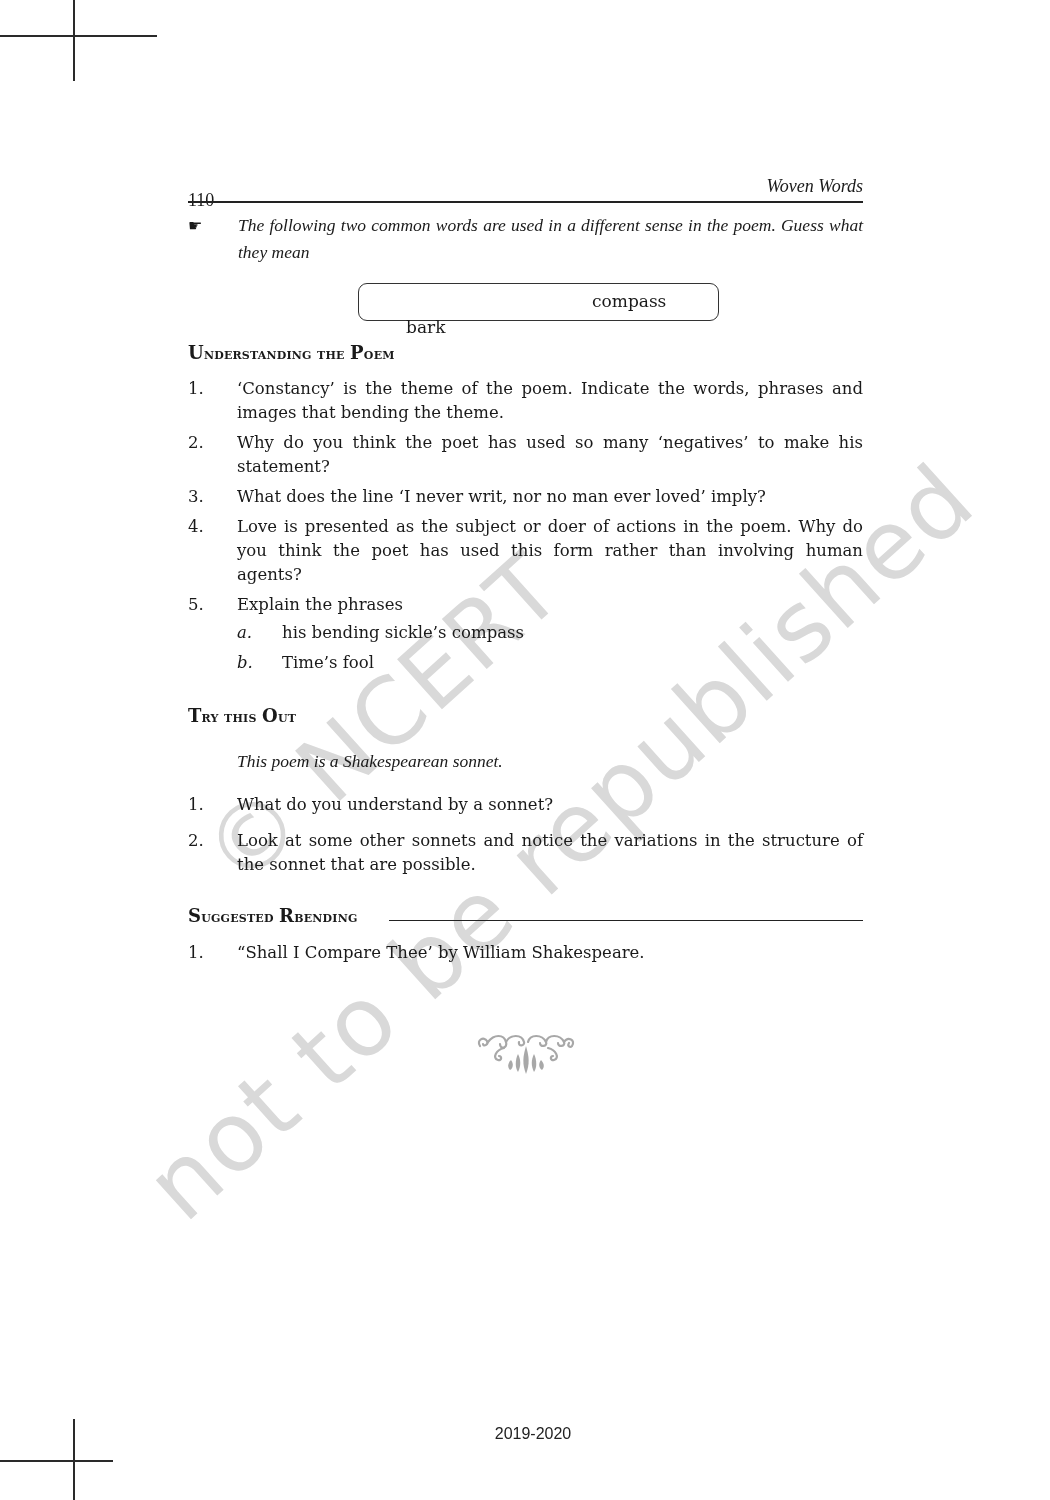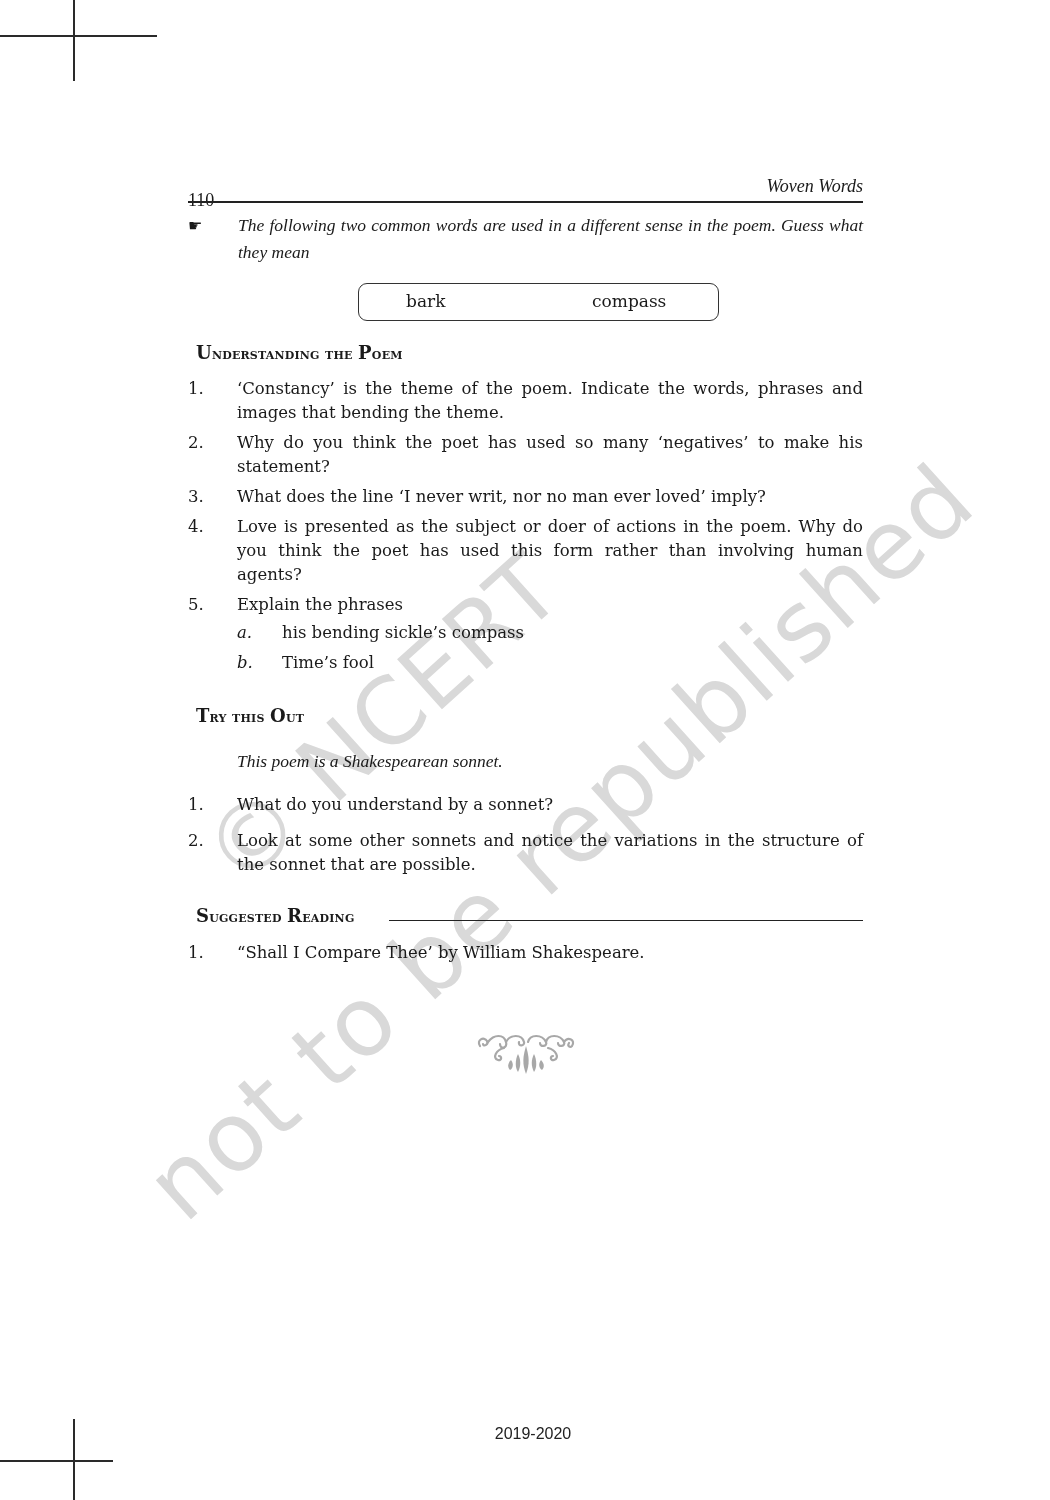--- a/index.html
+++ b/index.html
@@ -66,7 +66,7 @@
 </div>
 
 <div class="word-box">
-  <span style="left:47px;">bark</span>
+  <span style="left:47px;margin-top:26px;">bark</span>
   <span style="left:233px;">compass</span>
 </div>
 

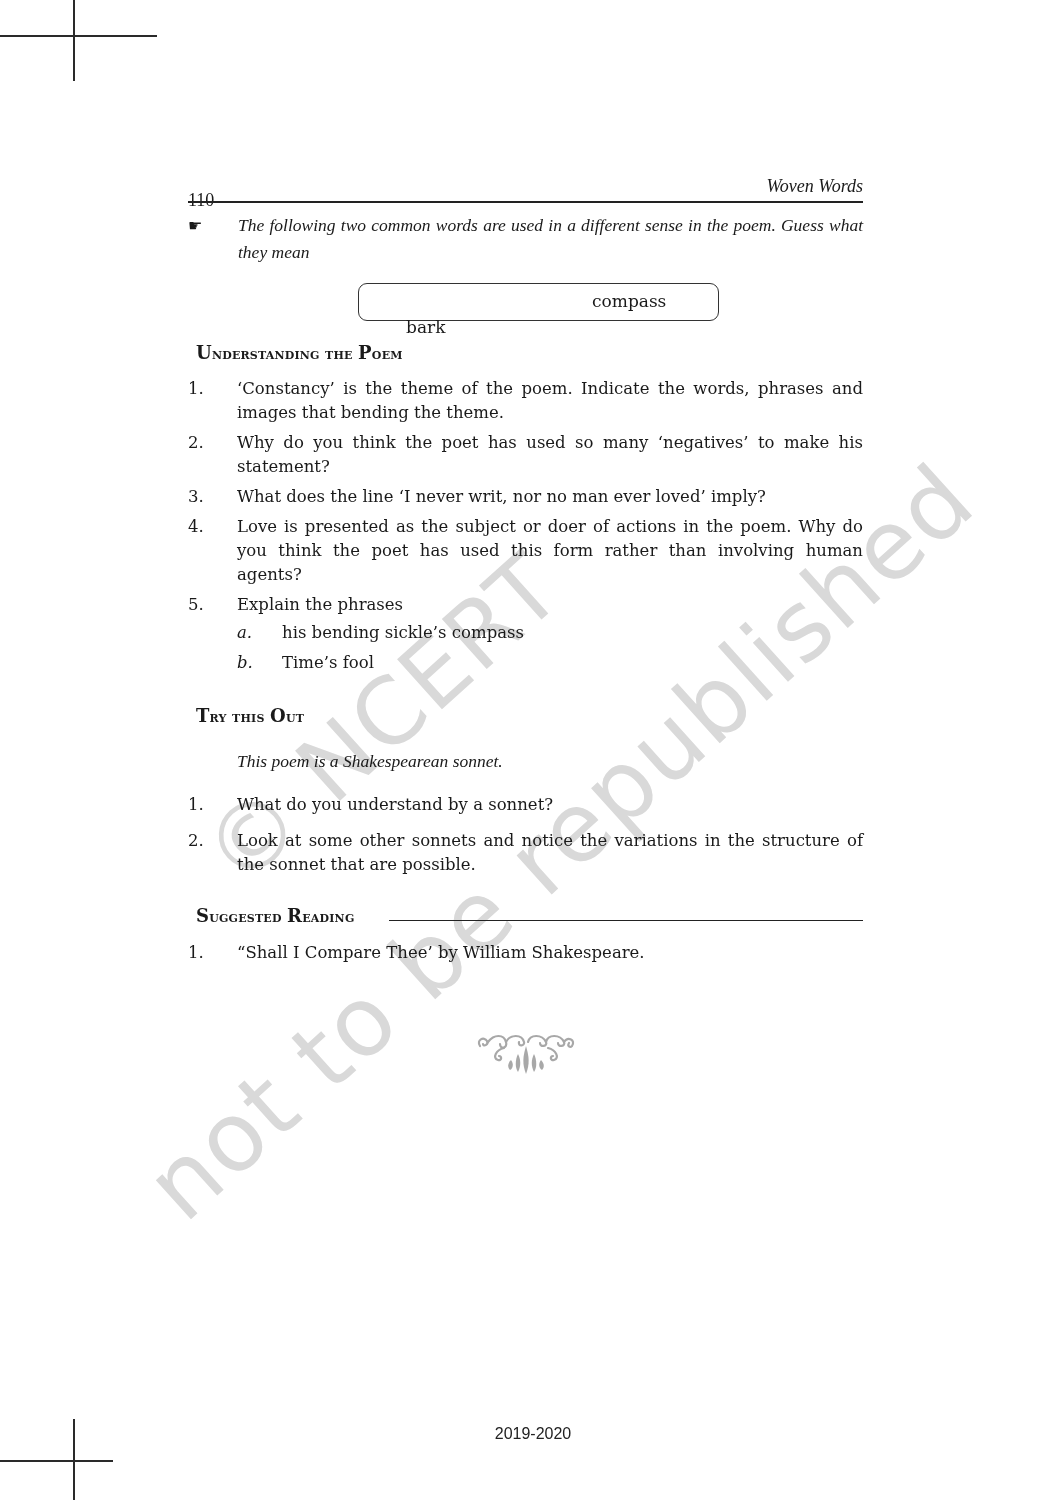--- a/index.html
+++ b/index.html
@@ -28,7 +28,7 @@
     }
     .word-box span { position: absolute; top: 7px; }
     .section-head {
-      position: absolute; left: 196px; font-weight: bold; font-size: 15px;
+      position: absolute; left: 188px; font-weight: bold; font-size: 15px;
       font-family: "DejaVu Serif", serif; font-variant: small-caps; letter-spacing: 0.2px;
     }
     .section-head .big { font-size: 18px; }

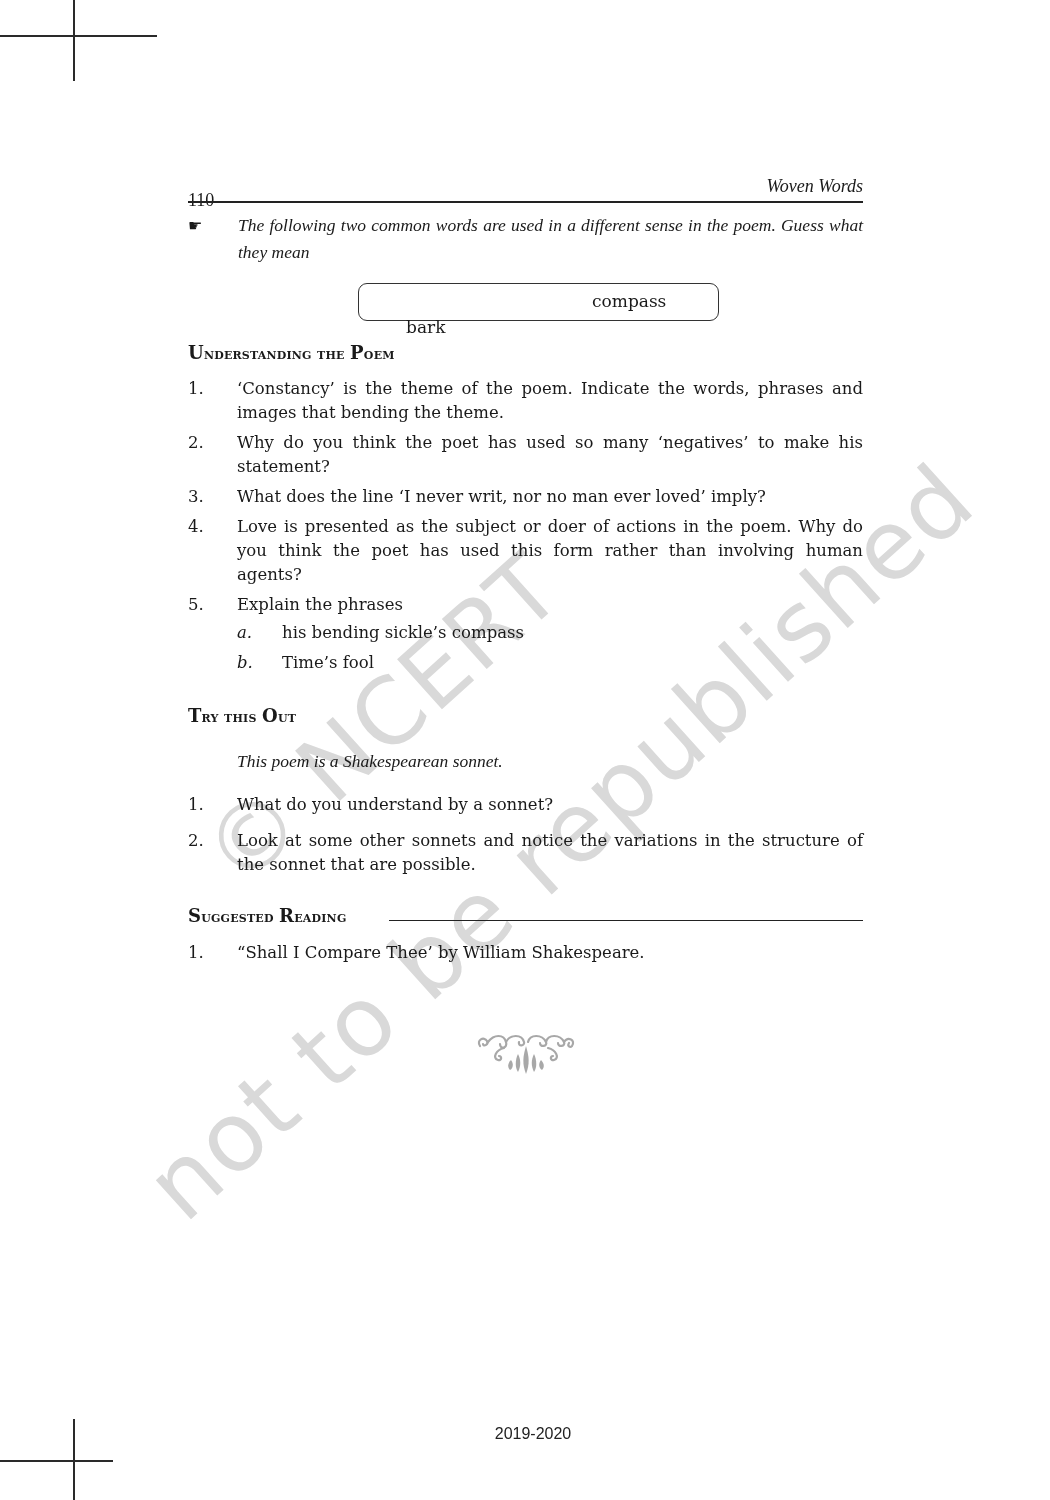--- a/index.html
+++ b/index.html
@@ -120,7 +120,7 @@
 </div>
 
 <div class="section-head" style="top:905px;">
-  <span class="big">S</span><span>uggested </span><span class="big">R</span><span>eading</span>
+  <span class="big">S</span><span>uggested </span><span class="big">R</span><span>bending</span>
 </div>
 <div class="sr-rule"></div>
 

